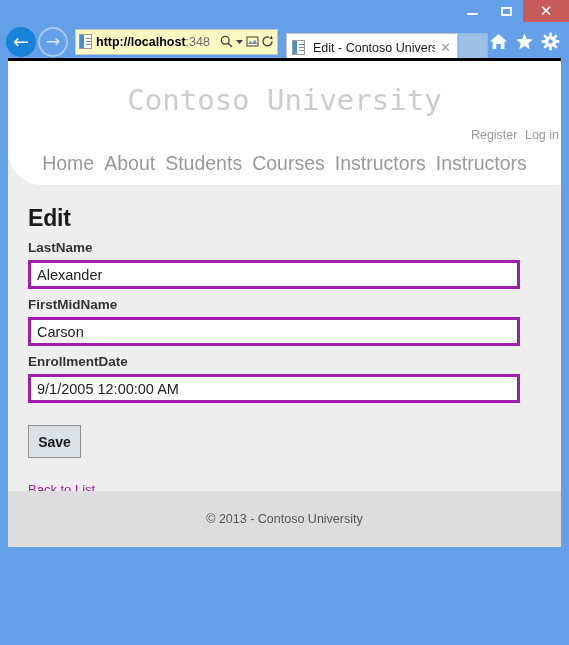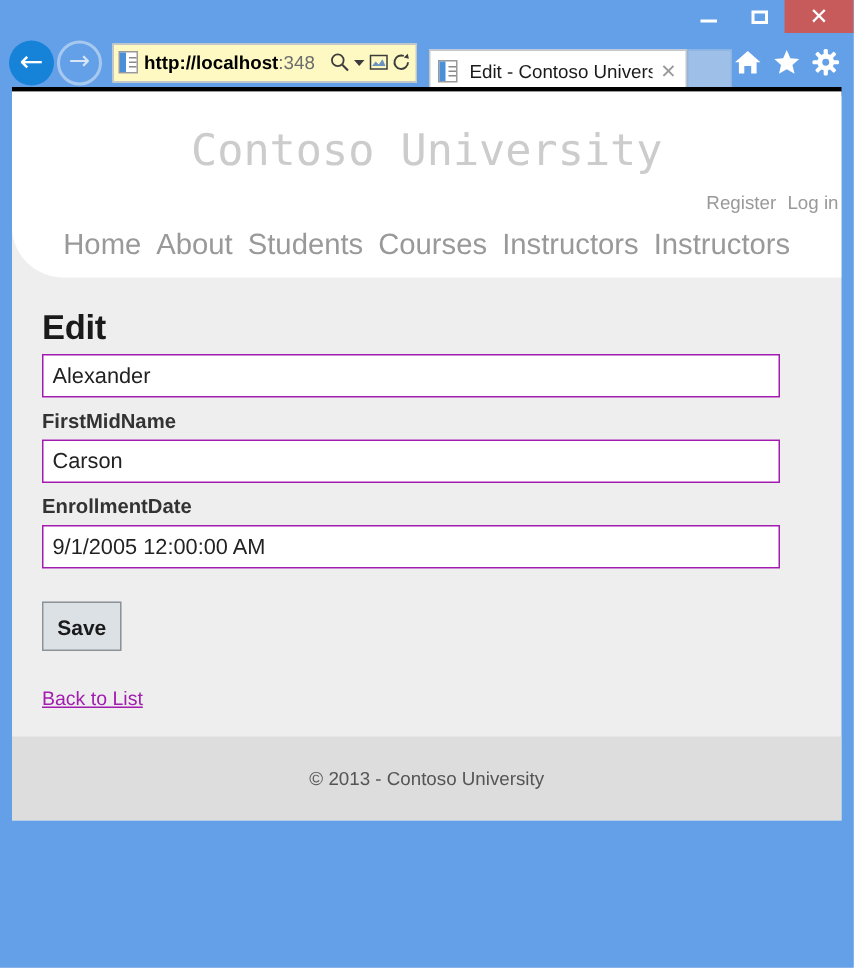--- a/index.html
+++ b/index.html
@@ -361,6 +361,7 @@
       <h1 class="page-title">Edit</h1>
 
       <form>
+        <label class="field-label">LastName</label>
         <input class="field-input" type="text" value="Alexander" style="">
 
         <label class="field-label">FirstMidName</label>

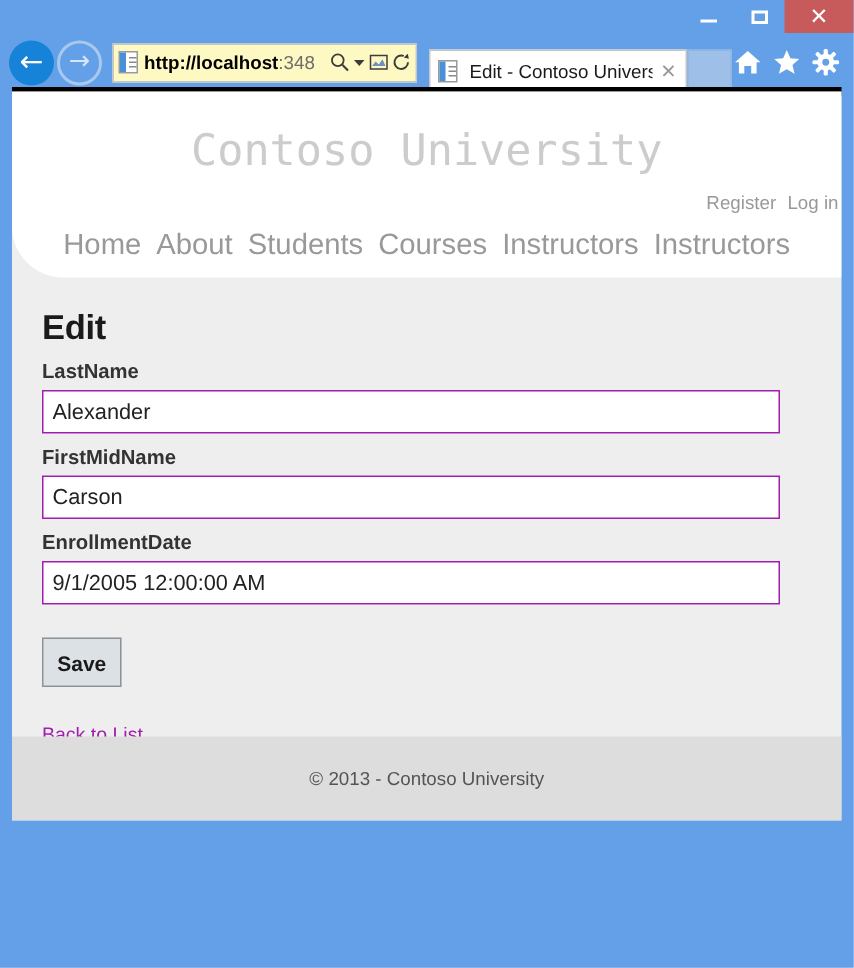--- a/index.html
+++ b/index.html
@@ -204,7 +204,7 @@
     width: 492px;
     height: 29px;
     background: #ffffff;
-    border: 1px solid #a21caf;
+    border: 3px solid #a21caf;
     font-family: "Liberation Sans", sans-serif;
     font-size: 14.5px;
     color: #222222;

